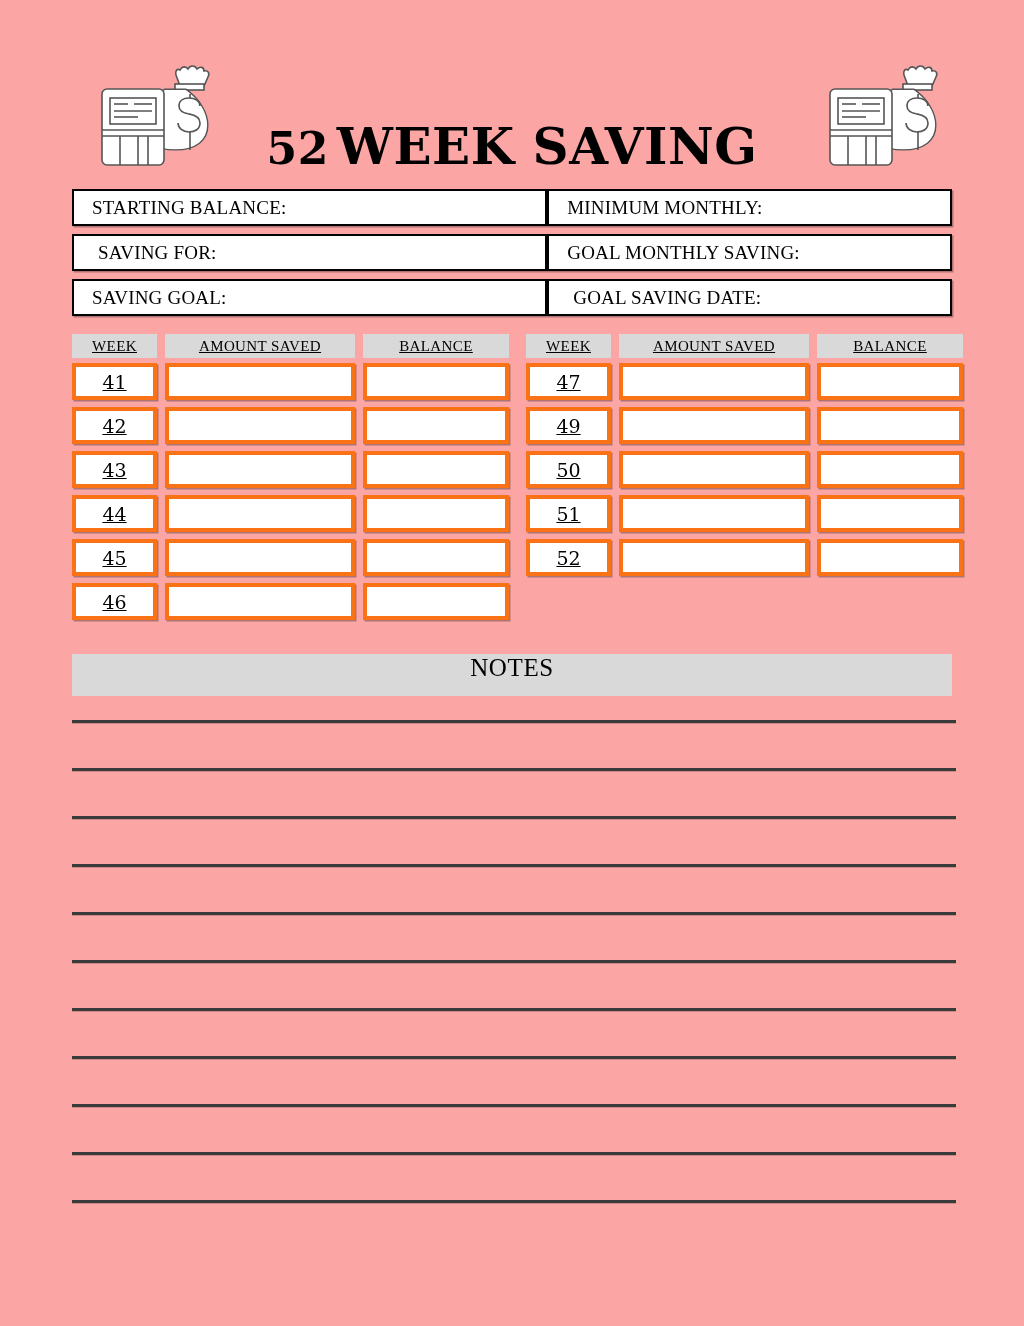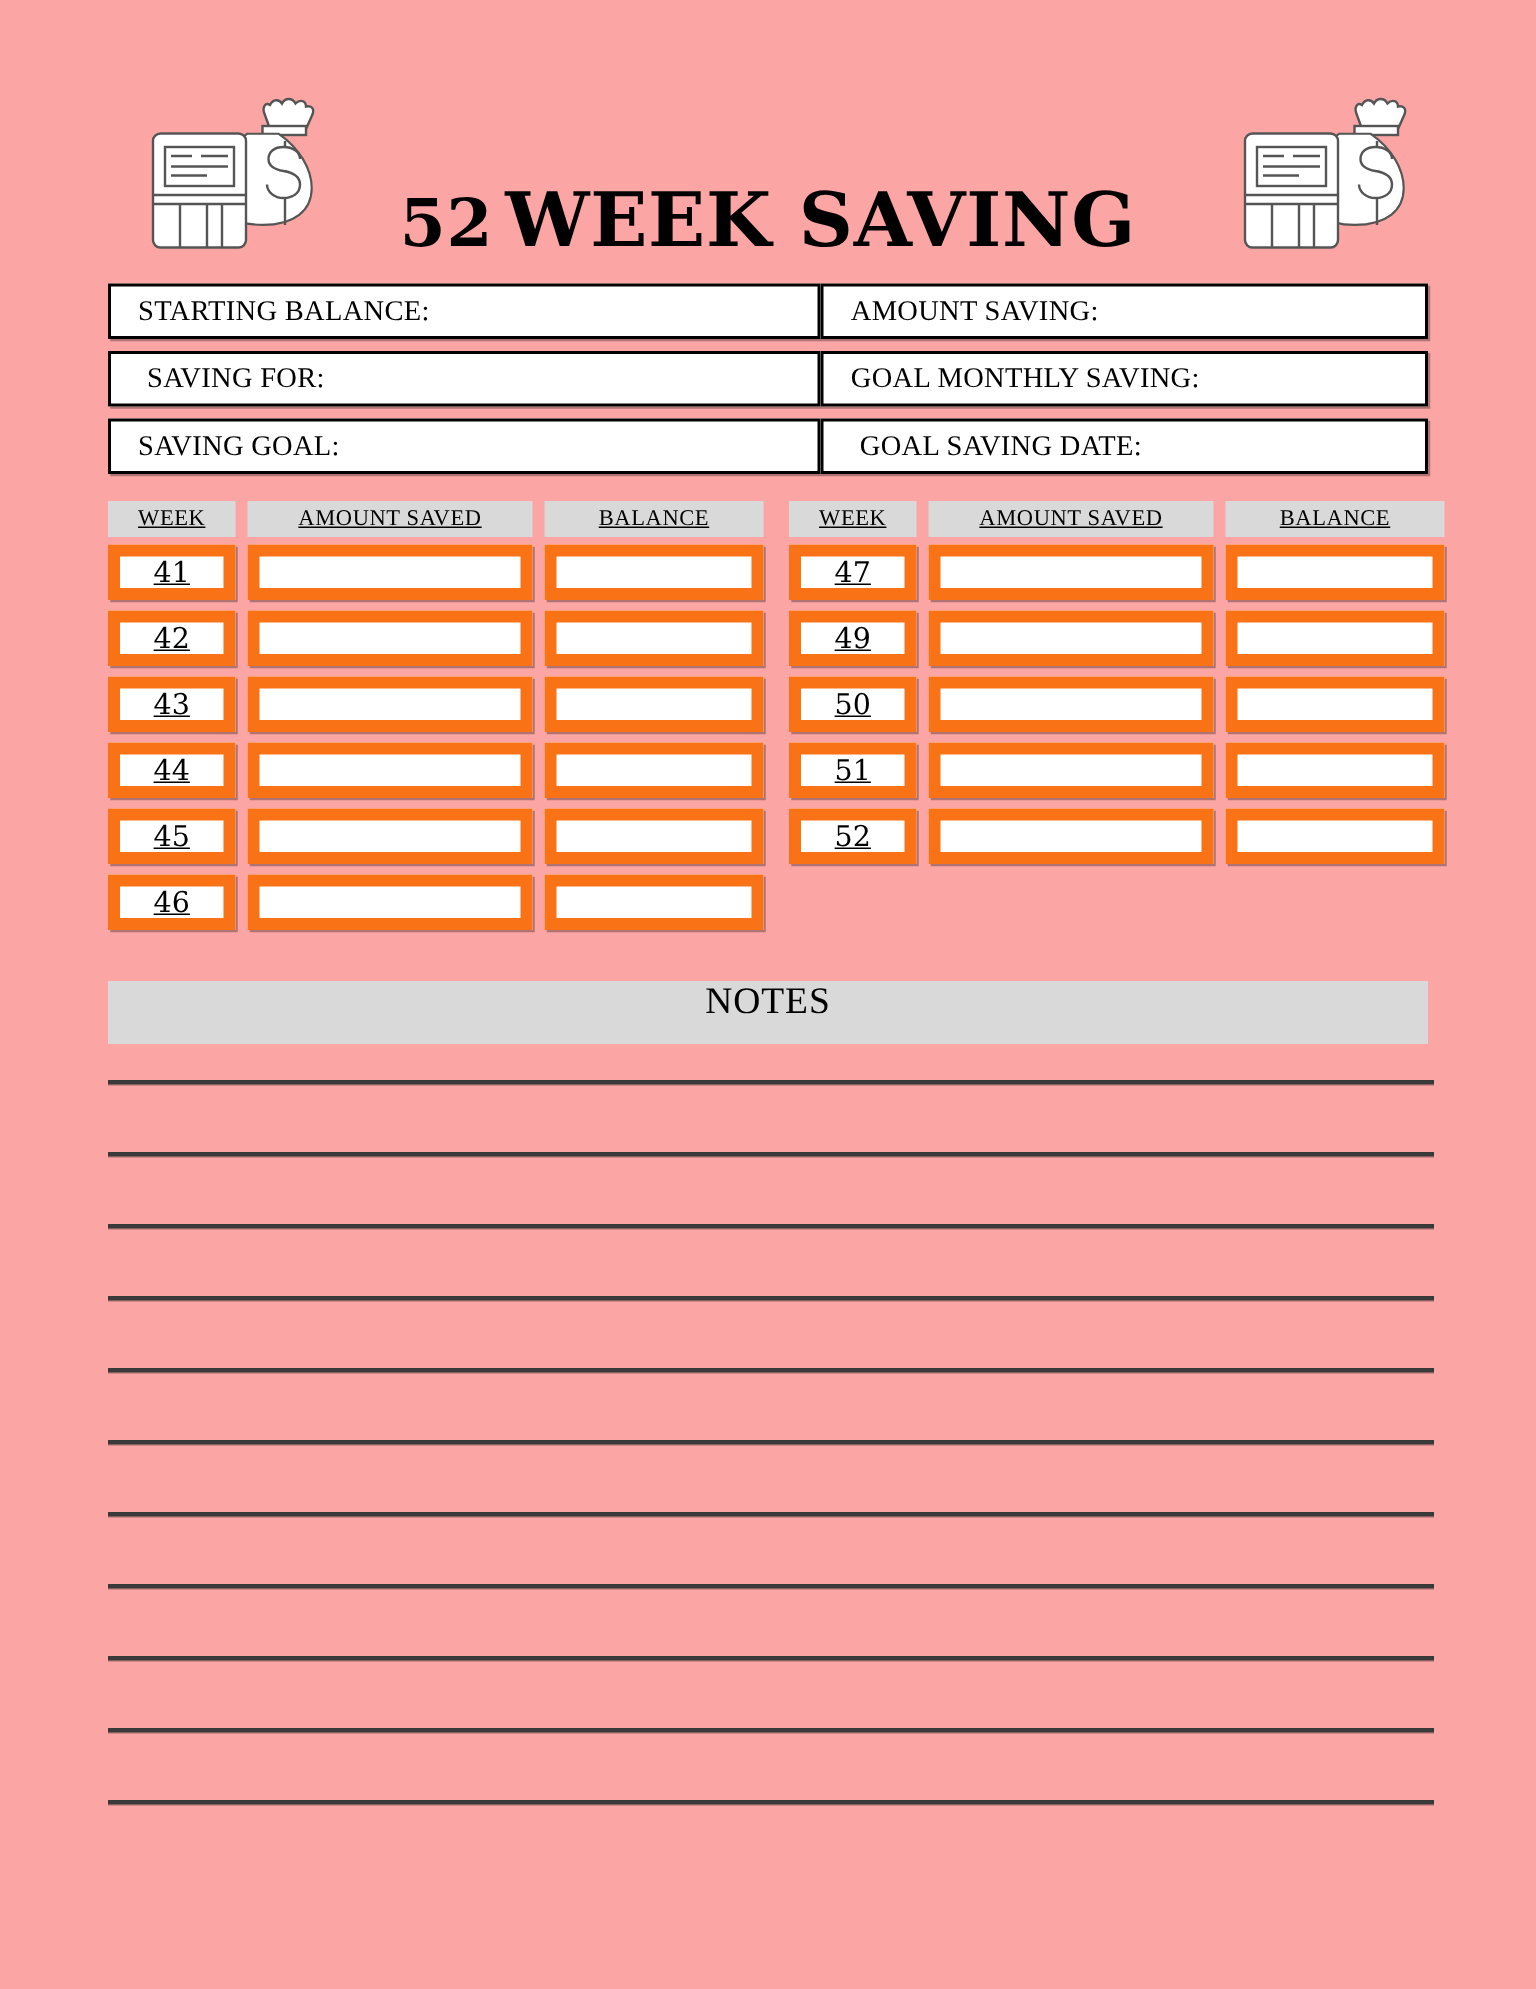--- a/index.html
+++ b/index.html
@@ -237,7 +237,7 @@
         <span class="field-label">STARTING BALANCE:</span>
       </div>
       <div class="field-box right">
-        <span class="field-label">AMOUNT SAVING:</span>
+        <span class="field-label">MINIMUM MONTHLY:</span>
       </div>
     </div>
 

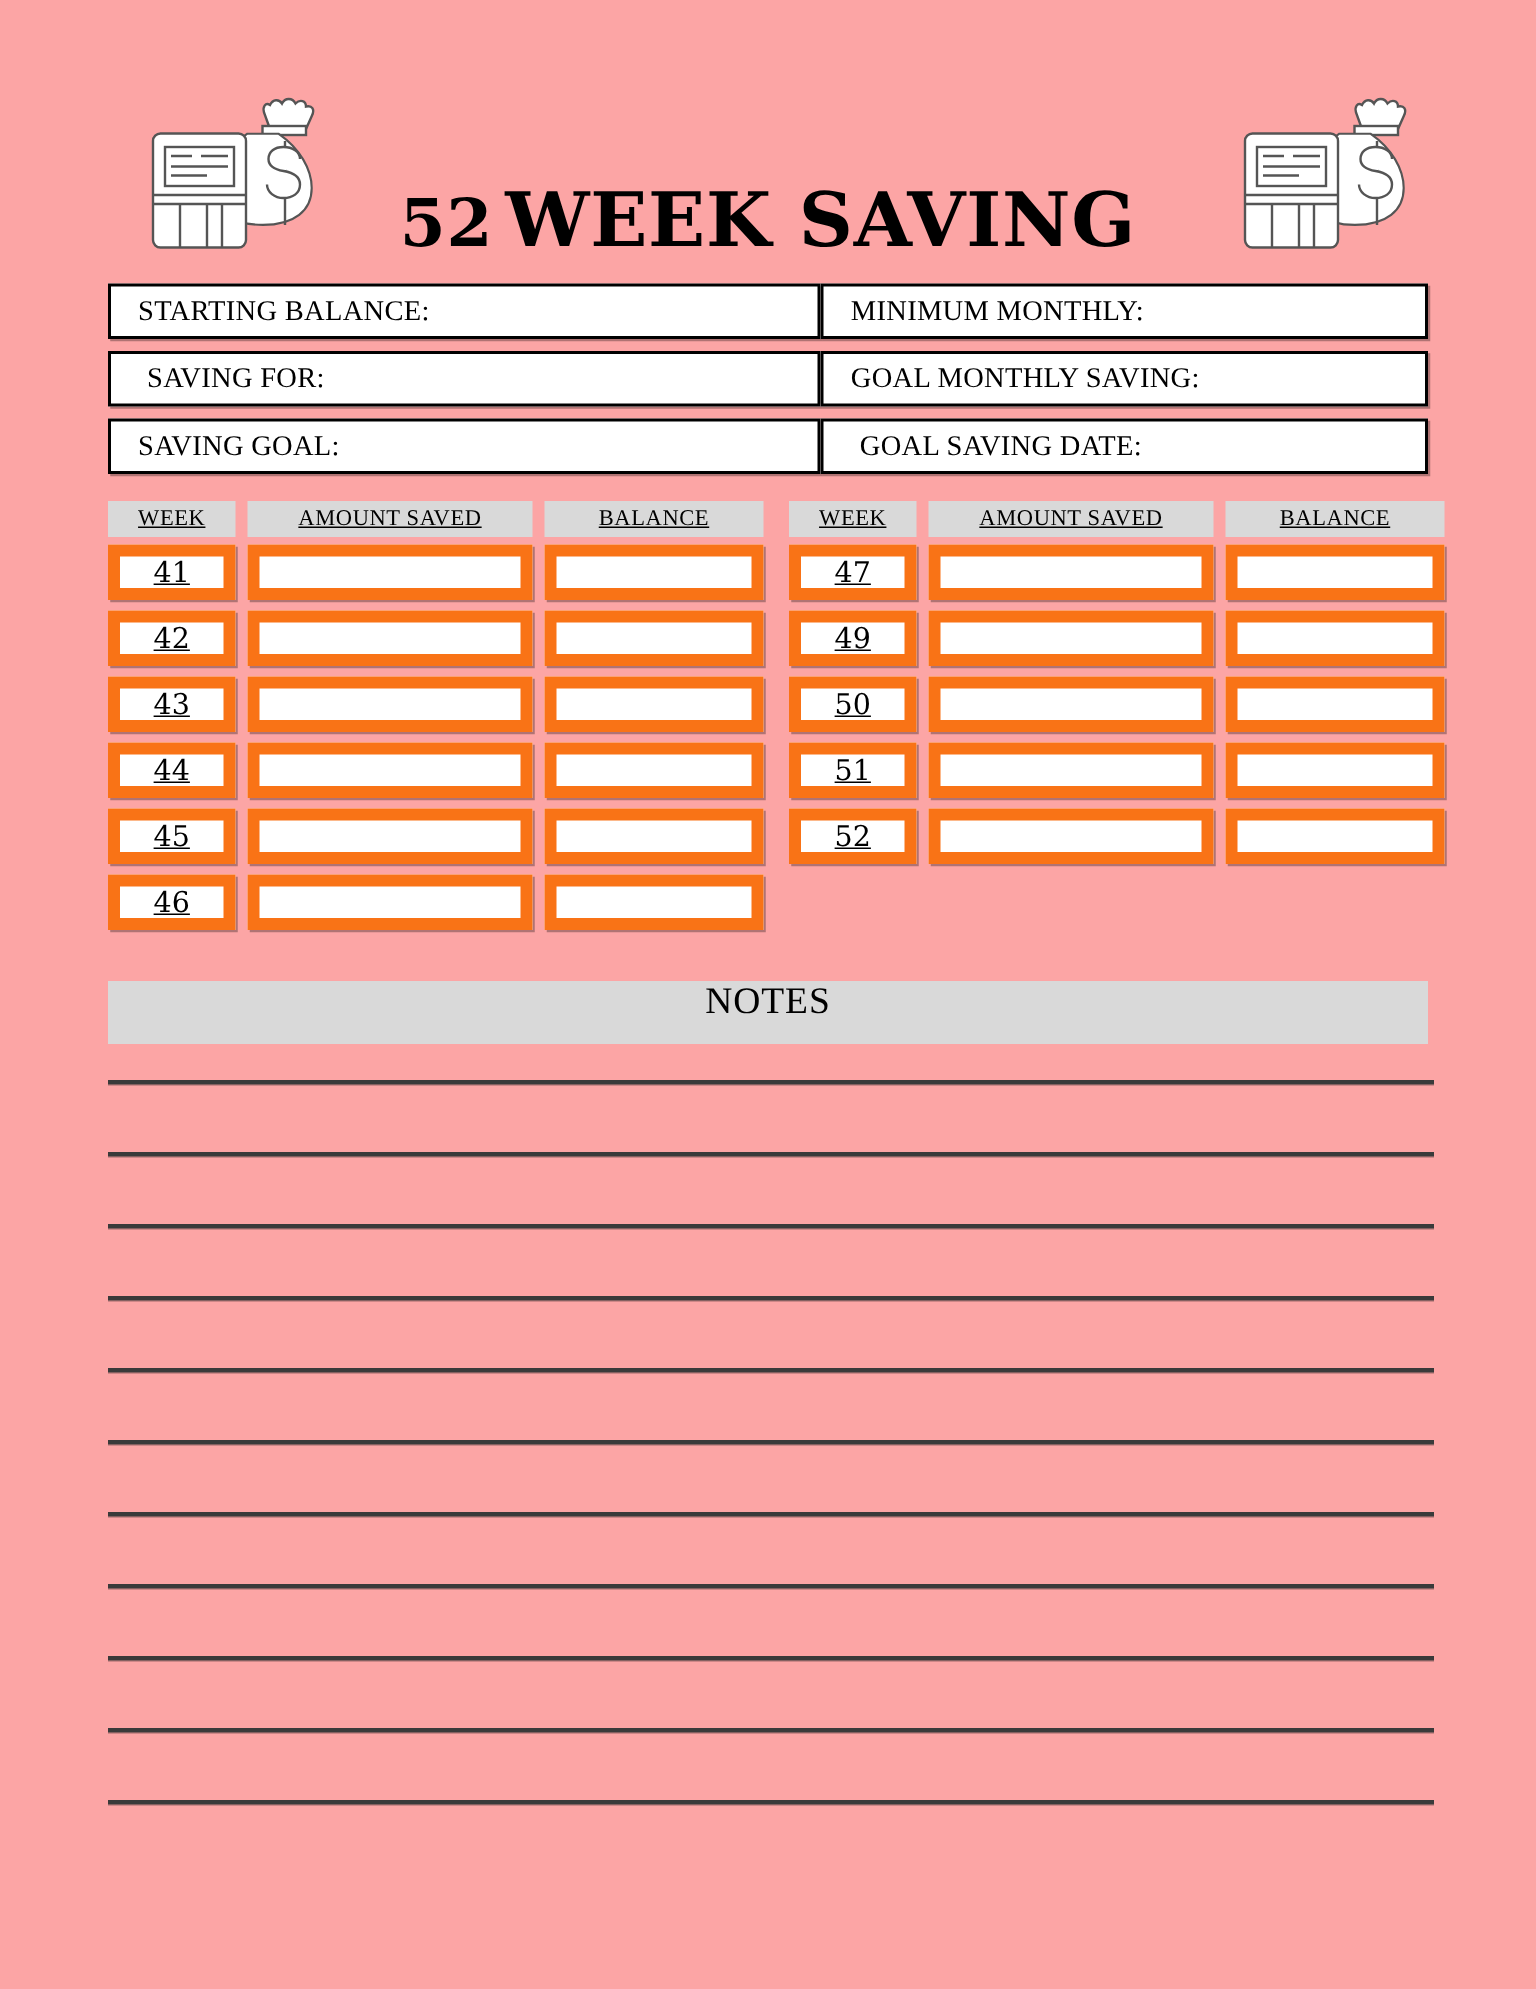--- a/index.html
+++ b/index.html
@@ -131,7 +131,7 @@
   .cell {
     box-sizing: border-box;
     height: 37px;
-    border: 8px solid #f97316;
+    border: 4px solid #f97316;
     background: #ffffff;
     display: flex;
     align-items: center;

